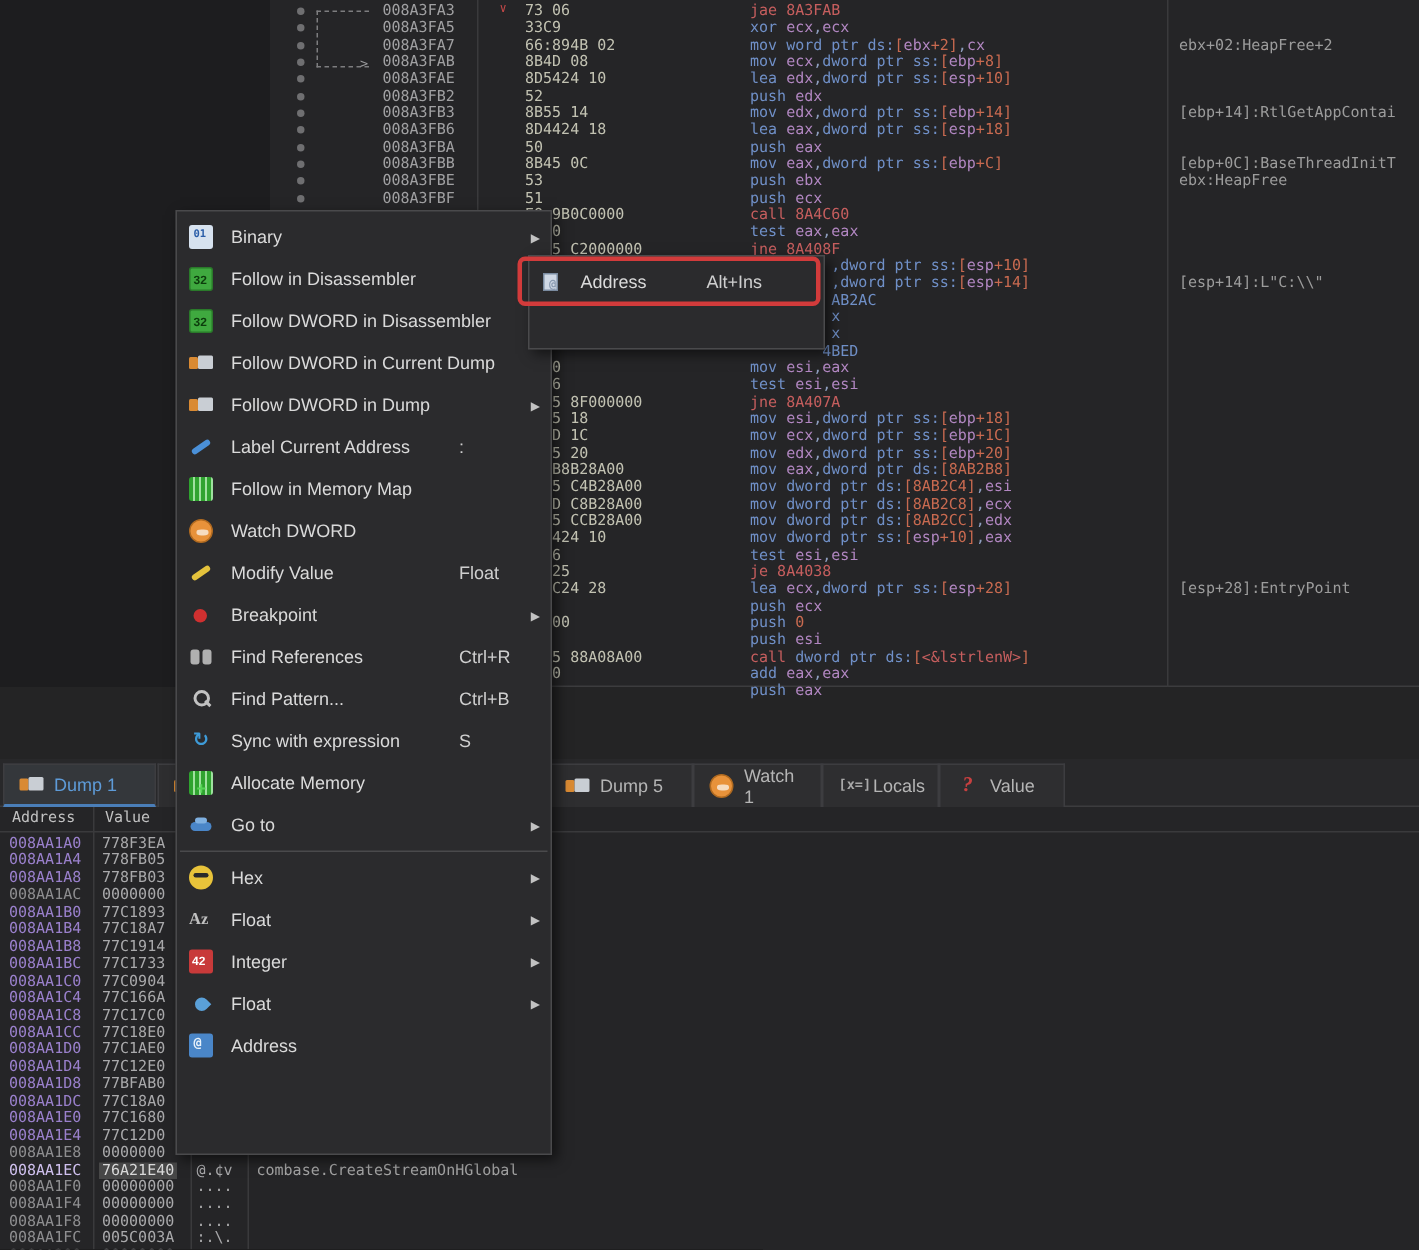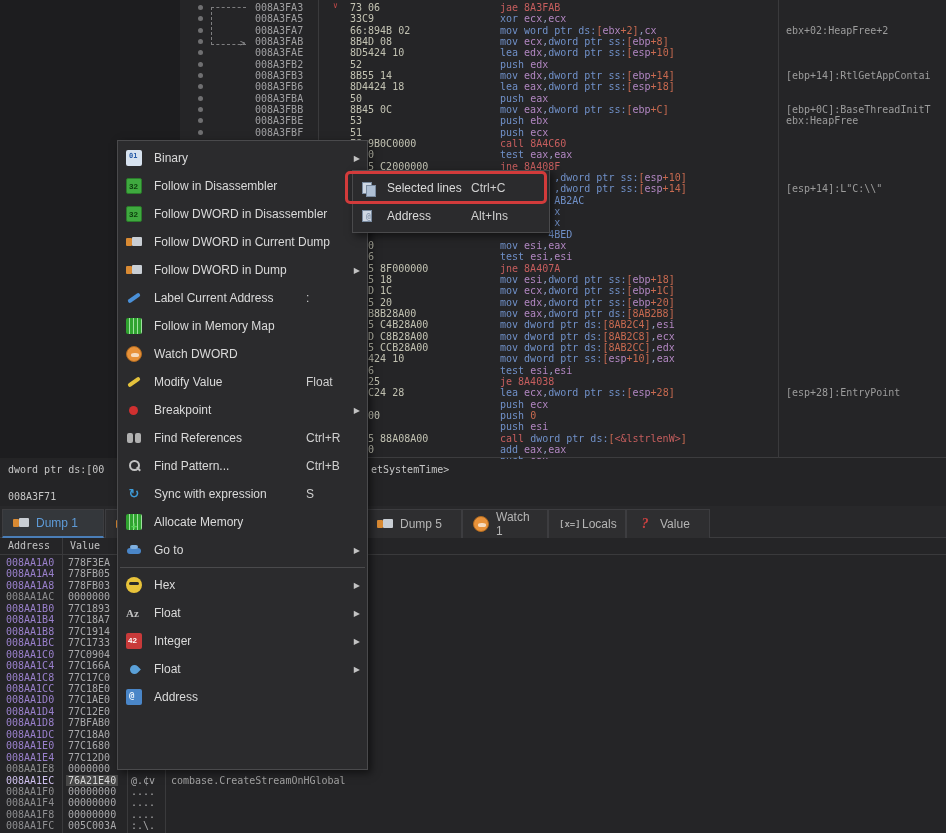--- a/index.html
+++ b/index.html
@@ -264,11 +264,6 @@
     </div>
   <div id="submenu">
       <div class="mi">
-        <span class="ic ic-copy-lines"></span>
-        <span class="lbl">Selected lines</span>
-        <span class="sc">Ctrl+C</span>
-      </div>
-      <div class="mi">
         <span class="ic ic-copy-address"></span>
         <span class="lbl">Address</span>
         <span class="sc">Alt+Ins</span>

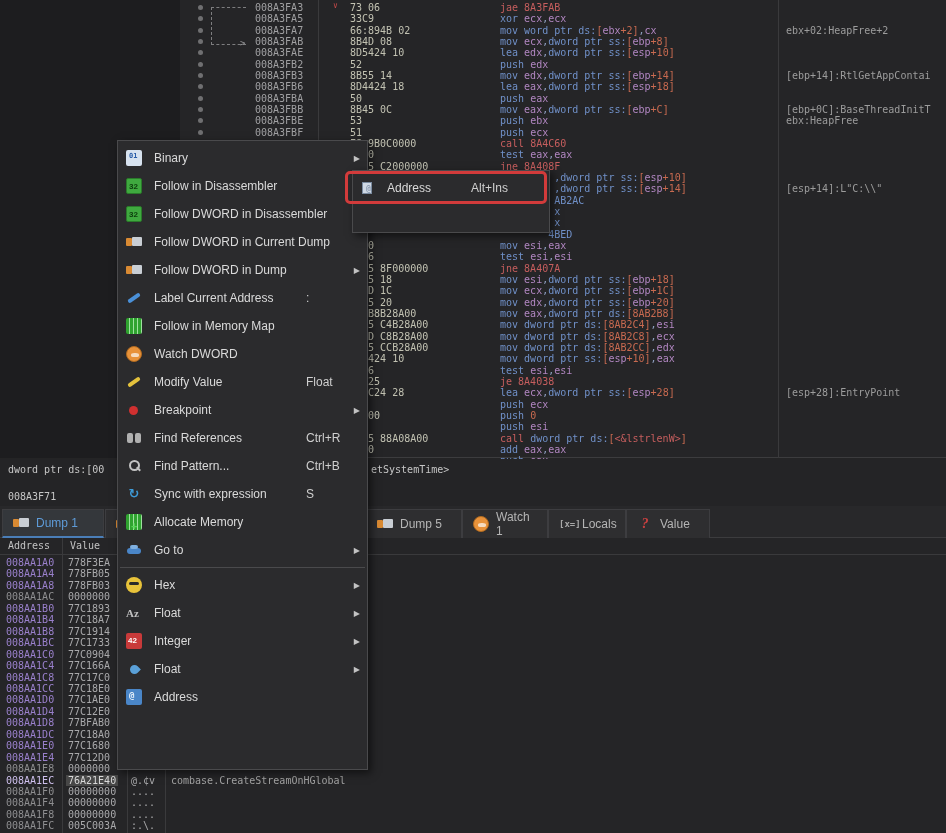--- a/index.html
+++ b/index.html
@@ -124,11 +124,6 @@
     <div class="vline" style="left:778px;height:458px;"></div>
   </div>
 
-  <div id="infobox" class="mono">
-    <div class="l1">dword ptr ds:[00</div>
-    <div class="l1r">etSystemTime&gt;</div>
-    <div class="l2">008A3F71</div>
-  </div>
 
   <div id="tabbar">
       <div class="tab sel" style="left: 2px; width: 102px;">

